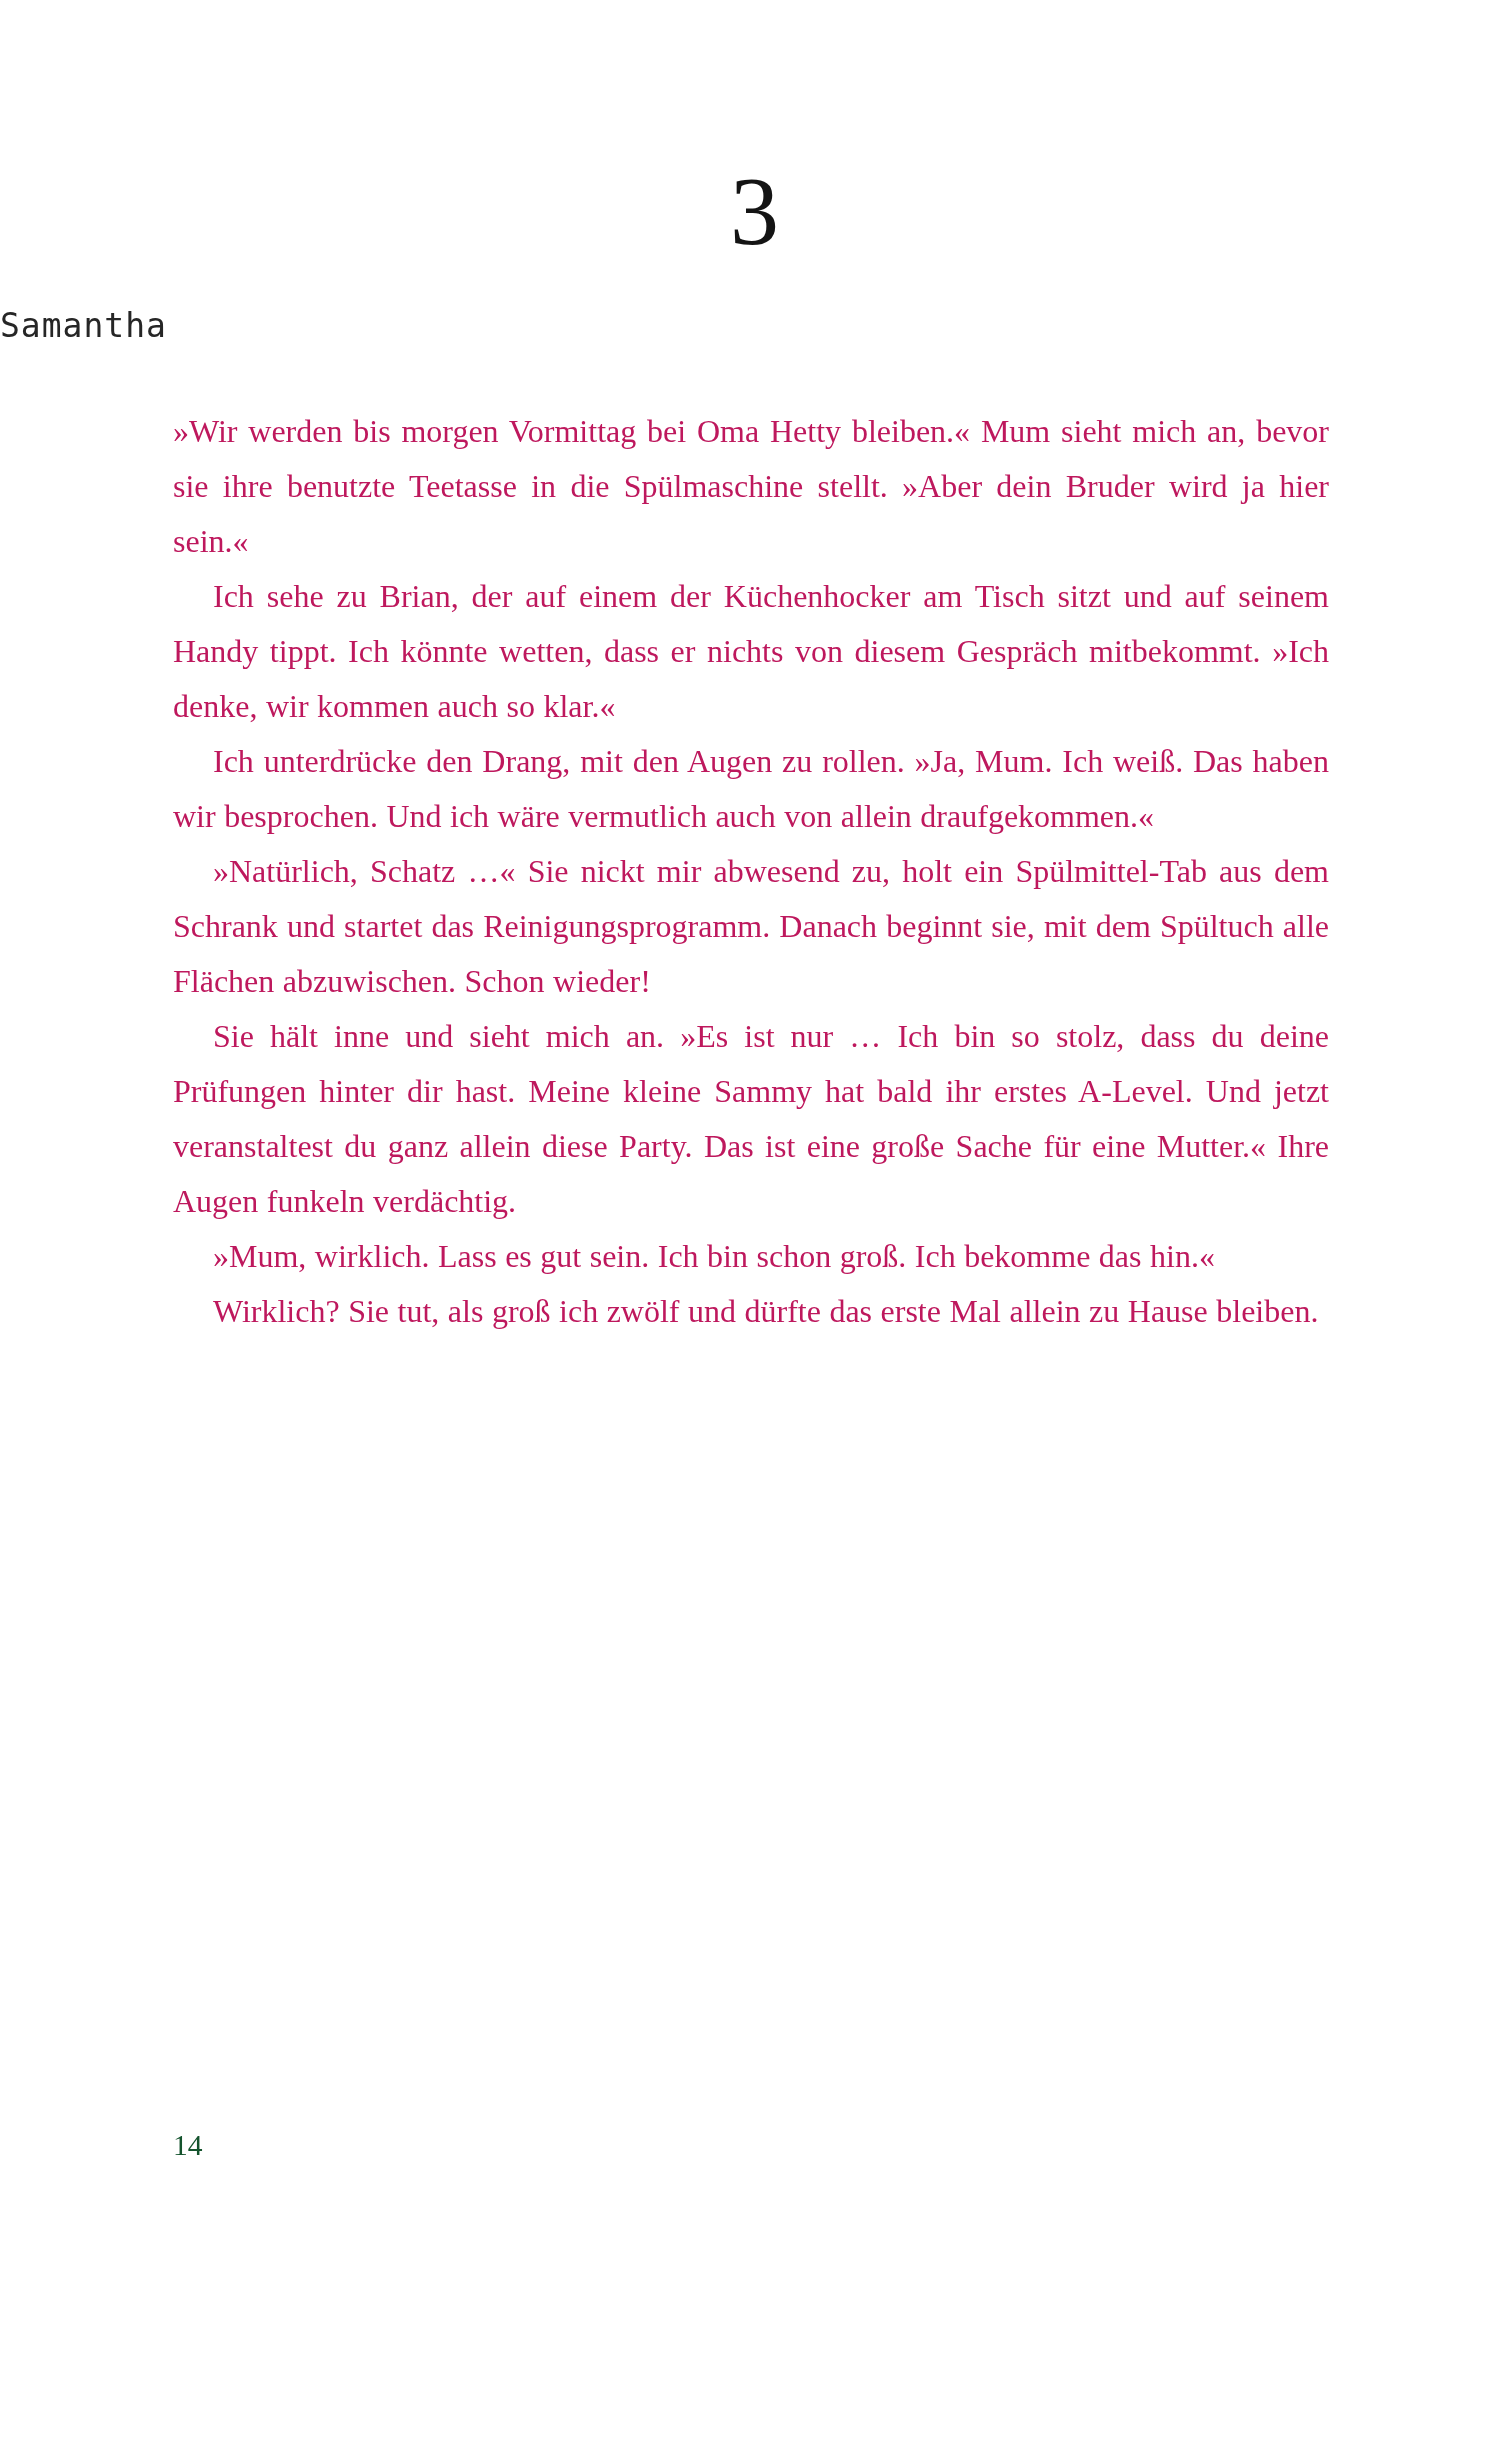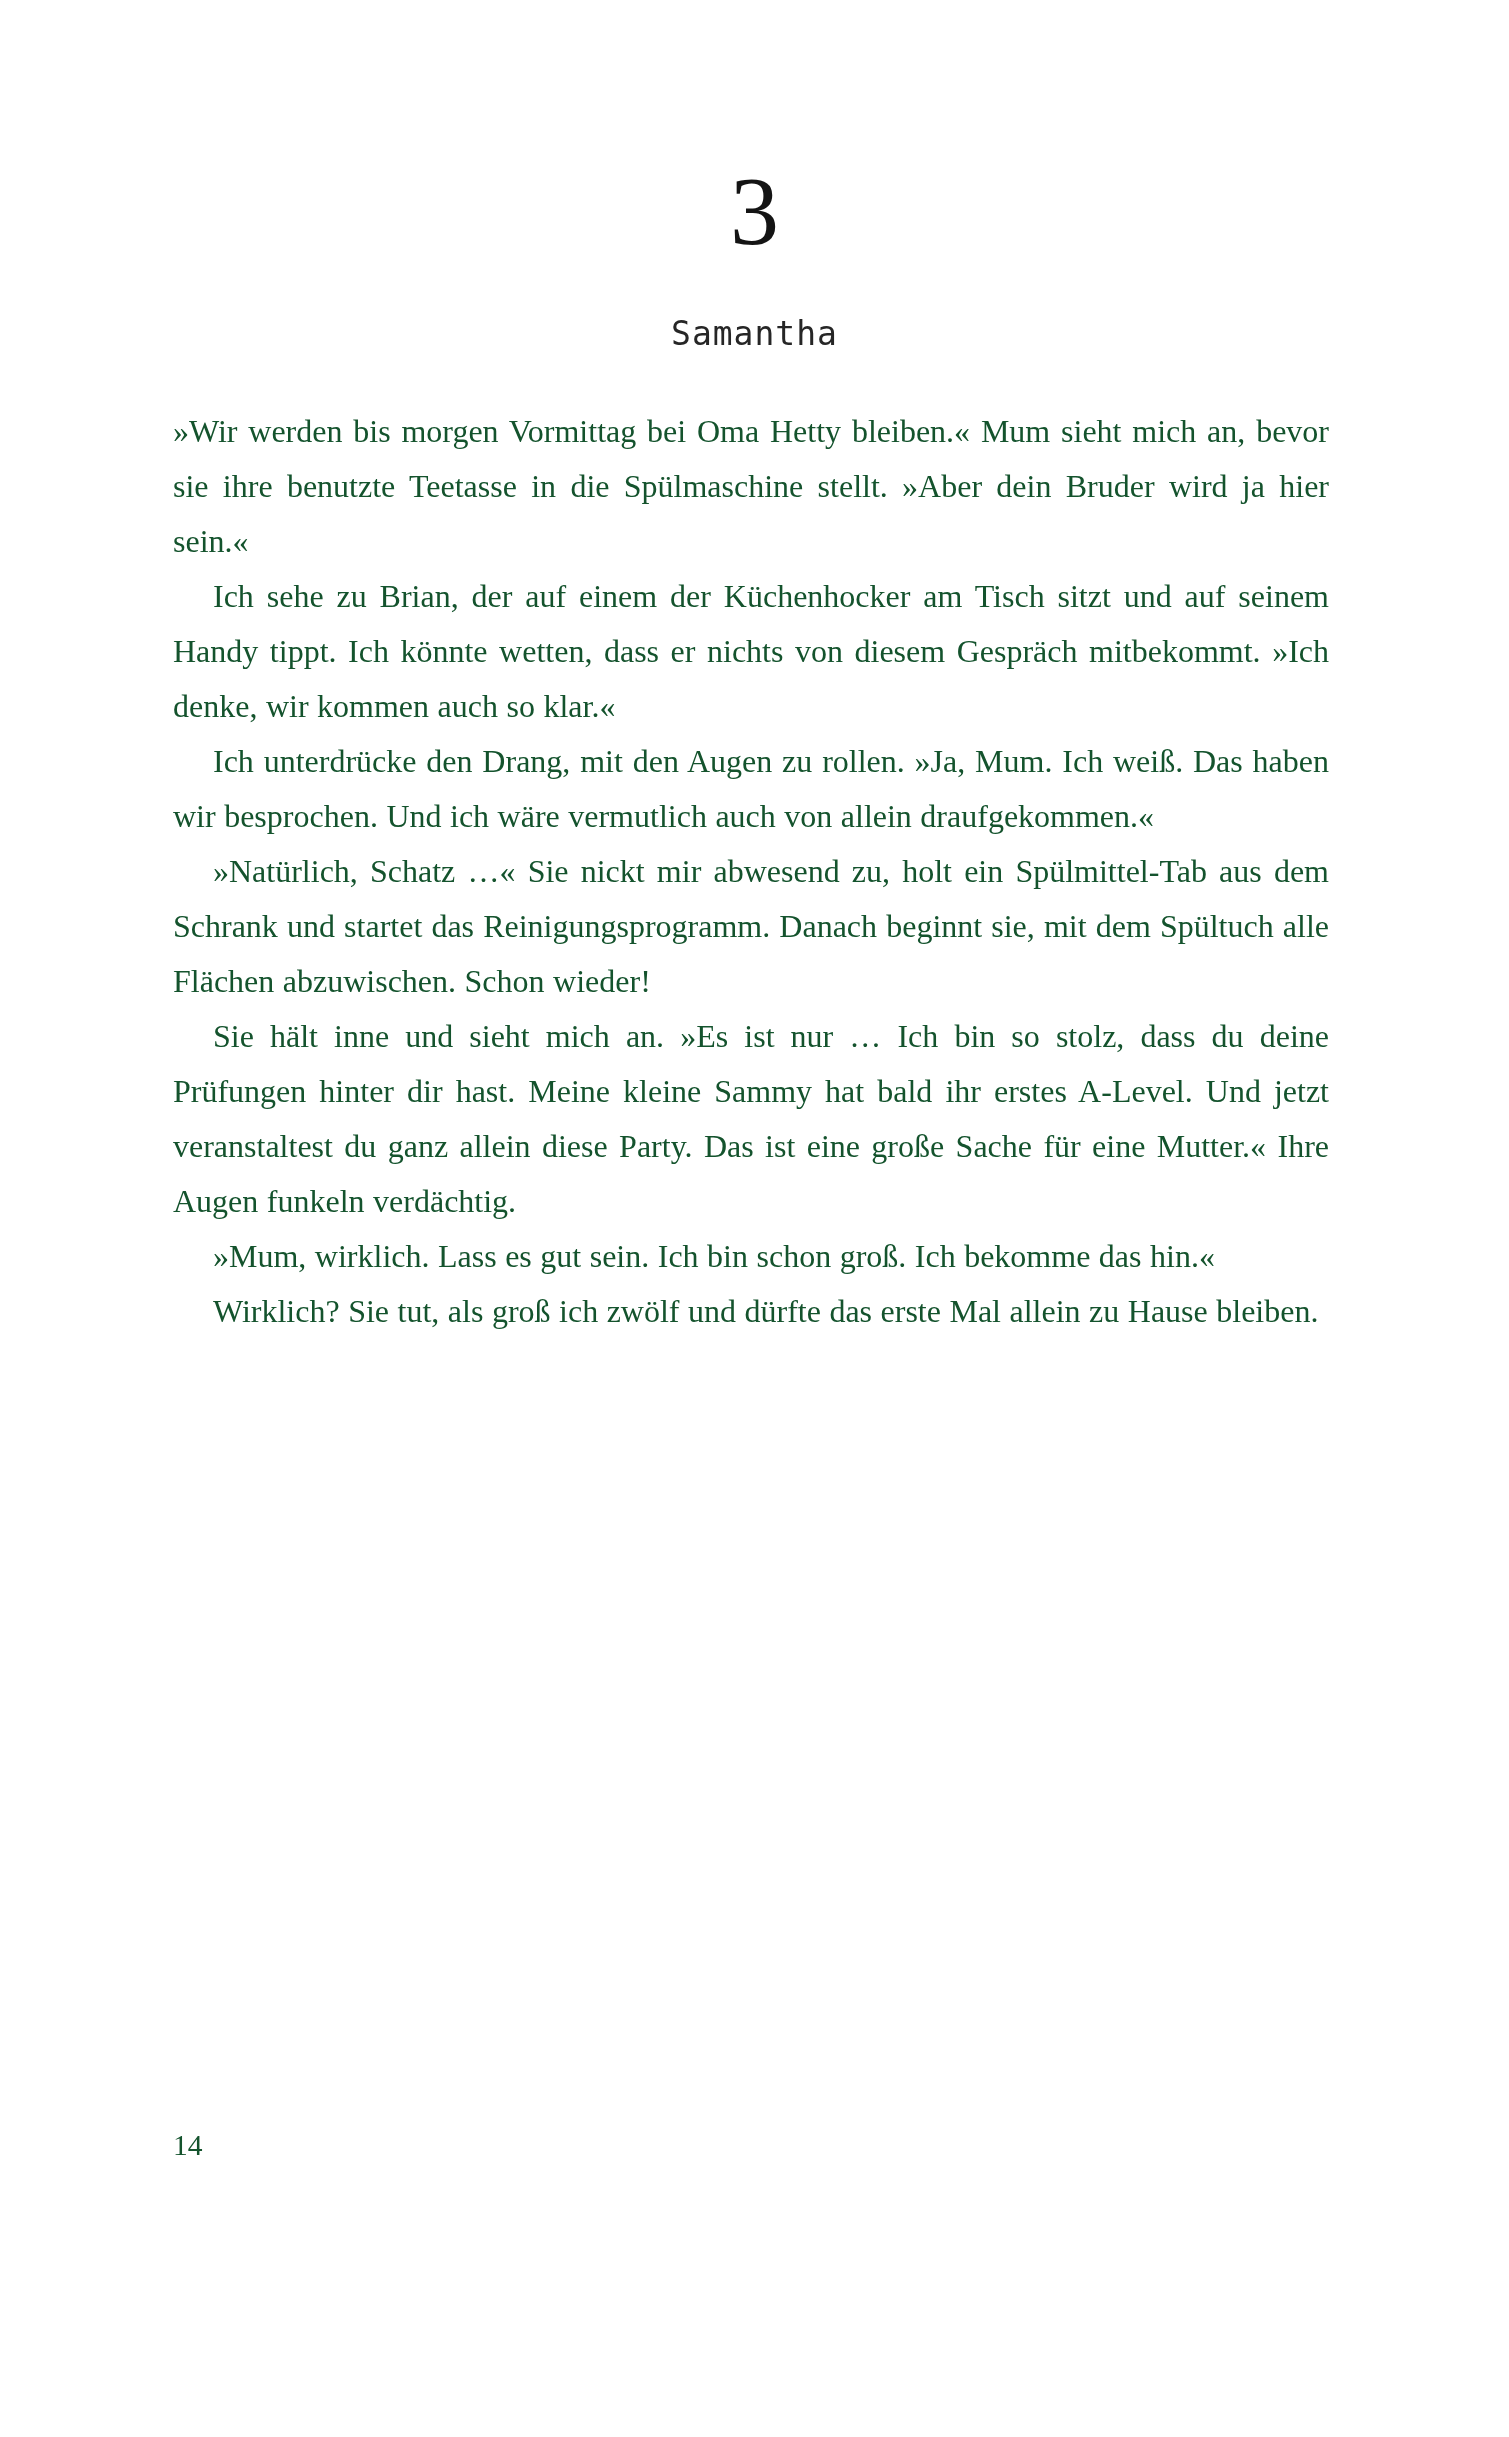--- a/index.html
+++ b/index.html
@@ -36,10 +36,10 @@
   }
   .chapter-title {
     position: absolute;
-    top: 317px;
+    top: 309px;
     left: 0;
     width: 1509px;
-    text-align: center;
+    text-align: left;
     font-family: "DejaVu Sans Mono", monospace;
     font-size: 33px;
     letter-spacing: 1px;

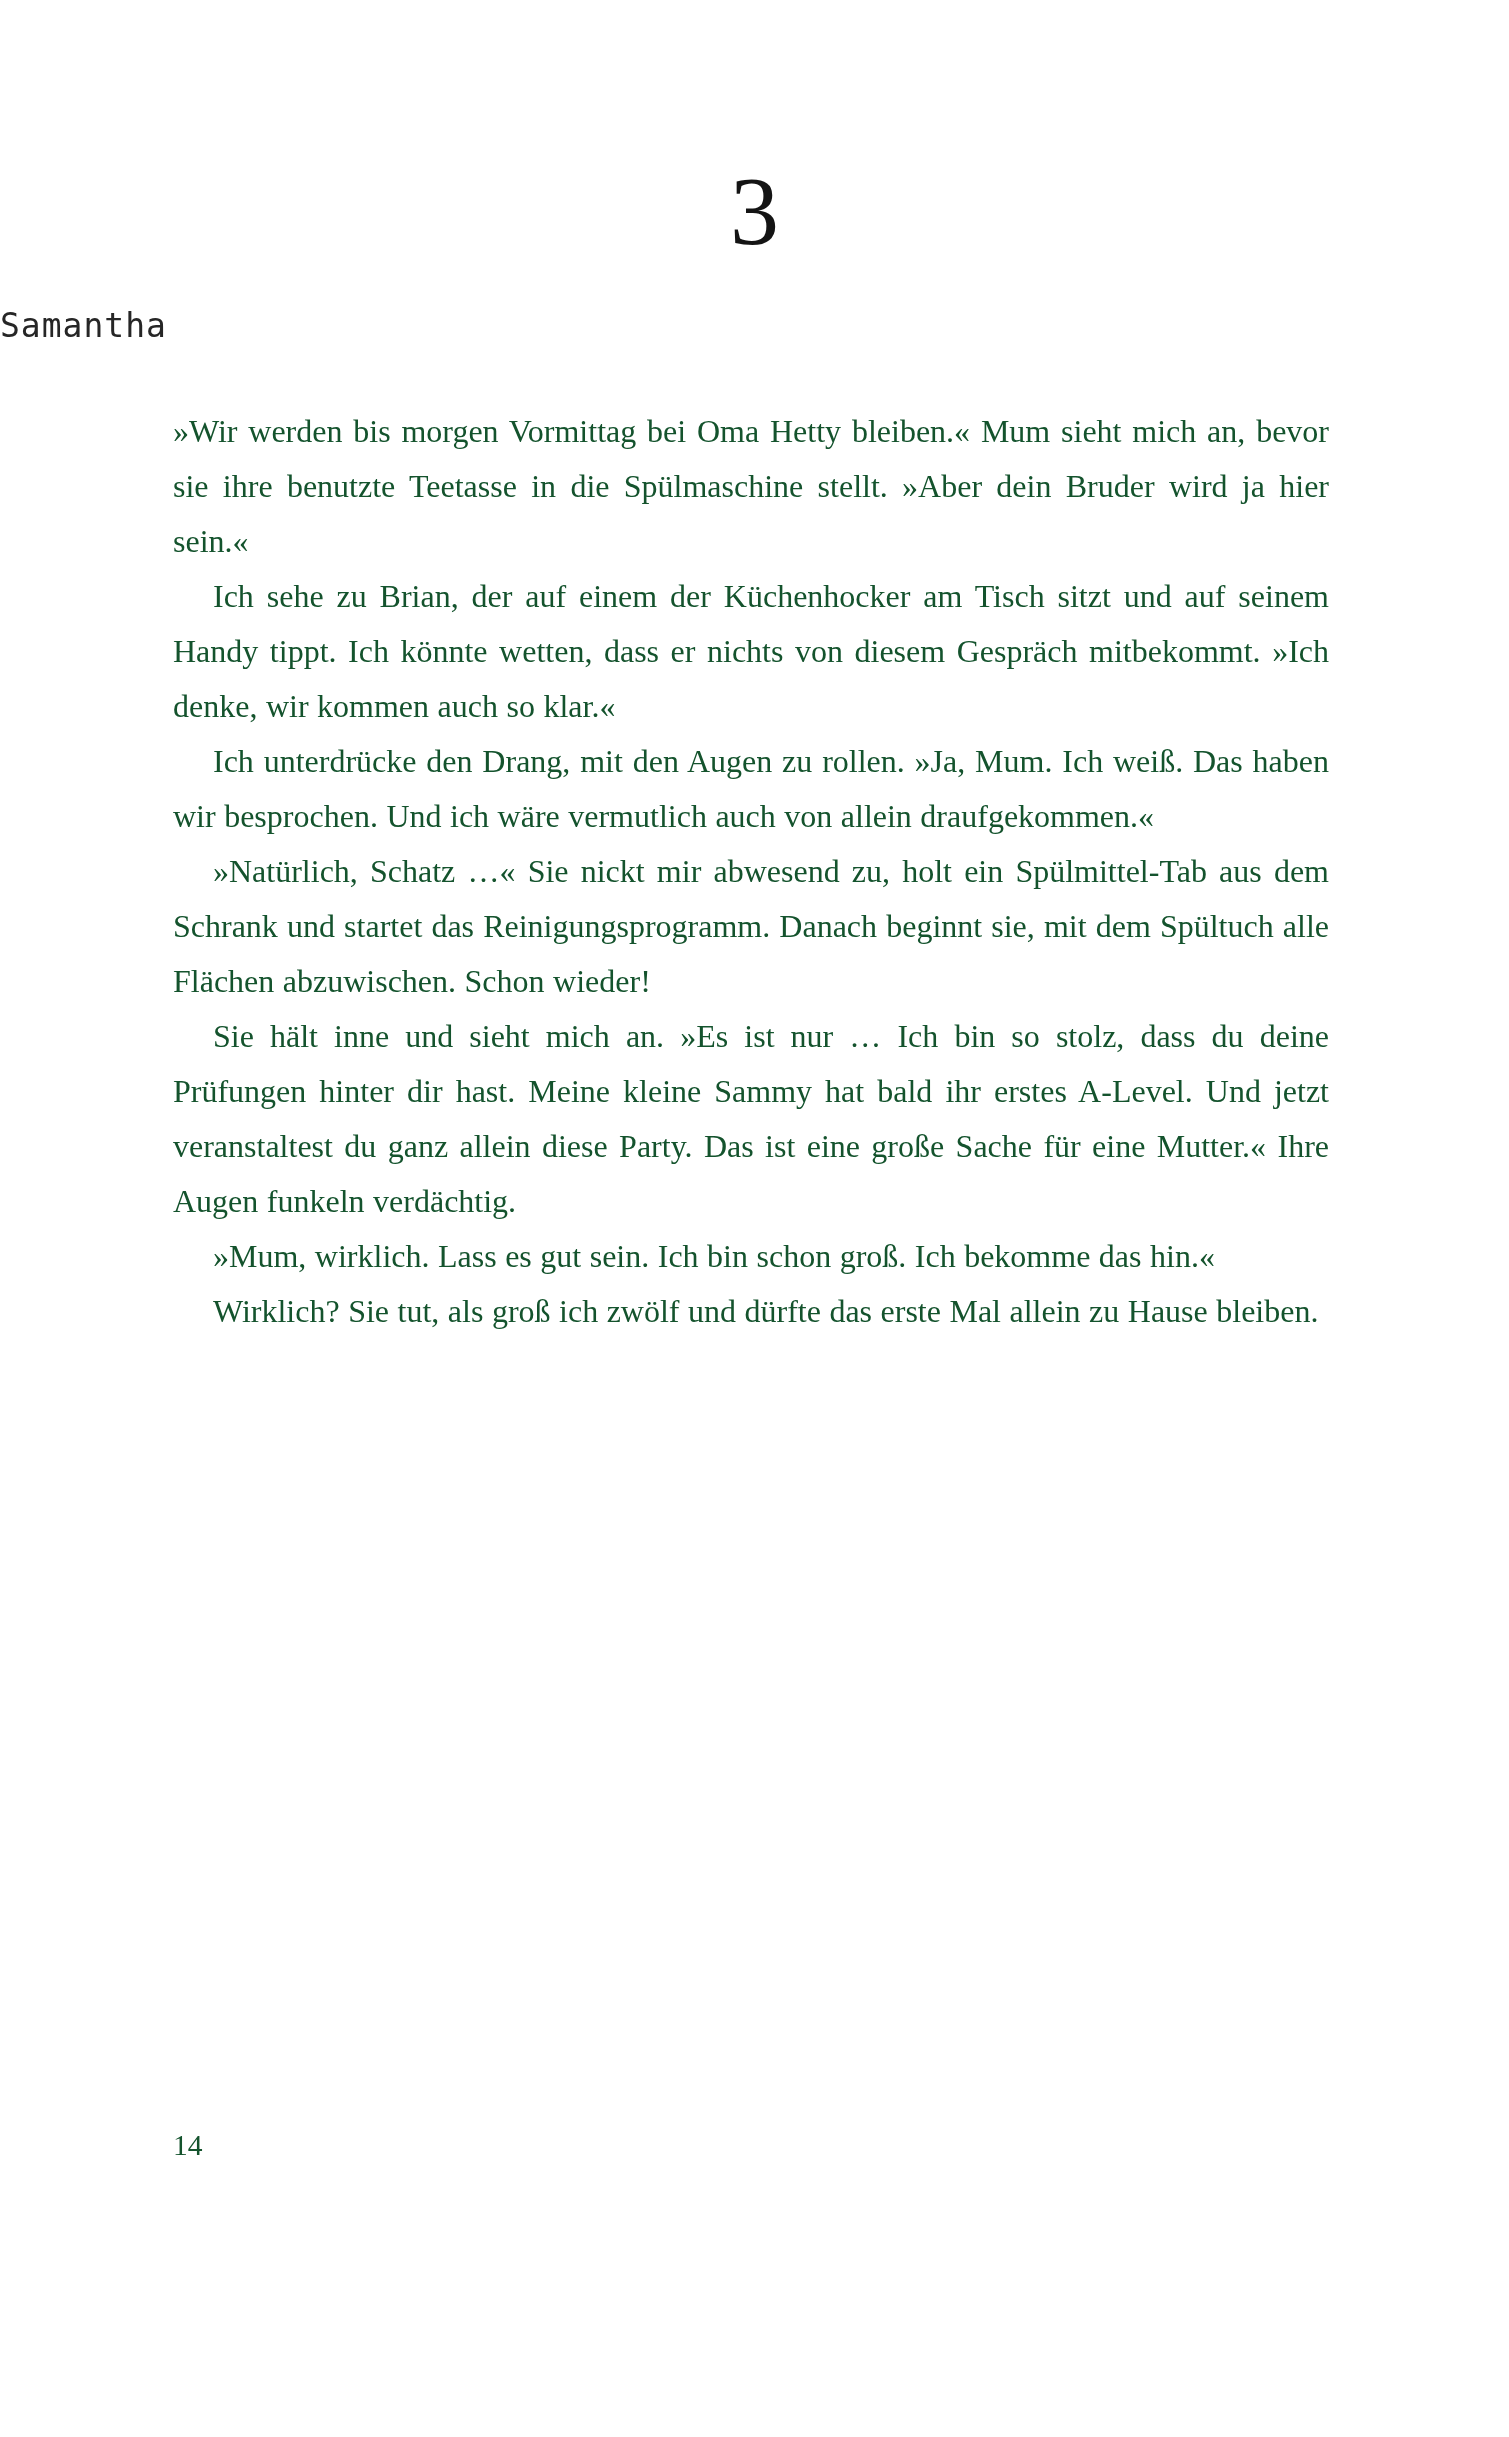--- a/index.html
+++ b/index.html
@@ -53,7 +53,7 @@
     width: 1156px;
     font-size: 32px;
     line-height: 55px;
-    color: #14532d;
+    color: #be185d;
   }
   .para {
     margin: 0;

